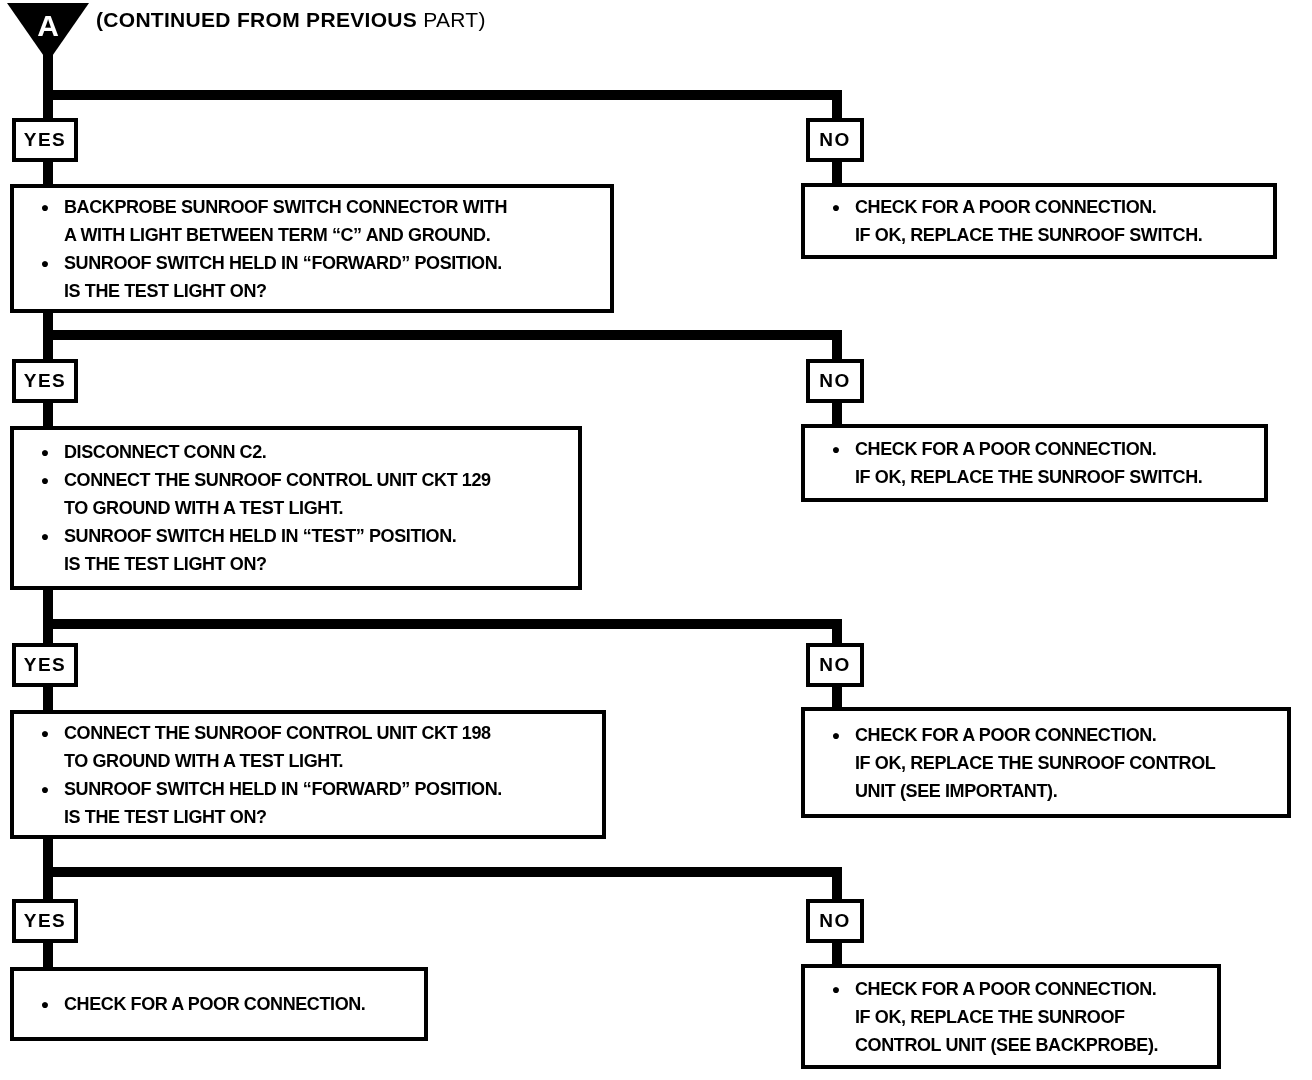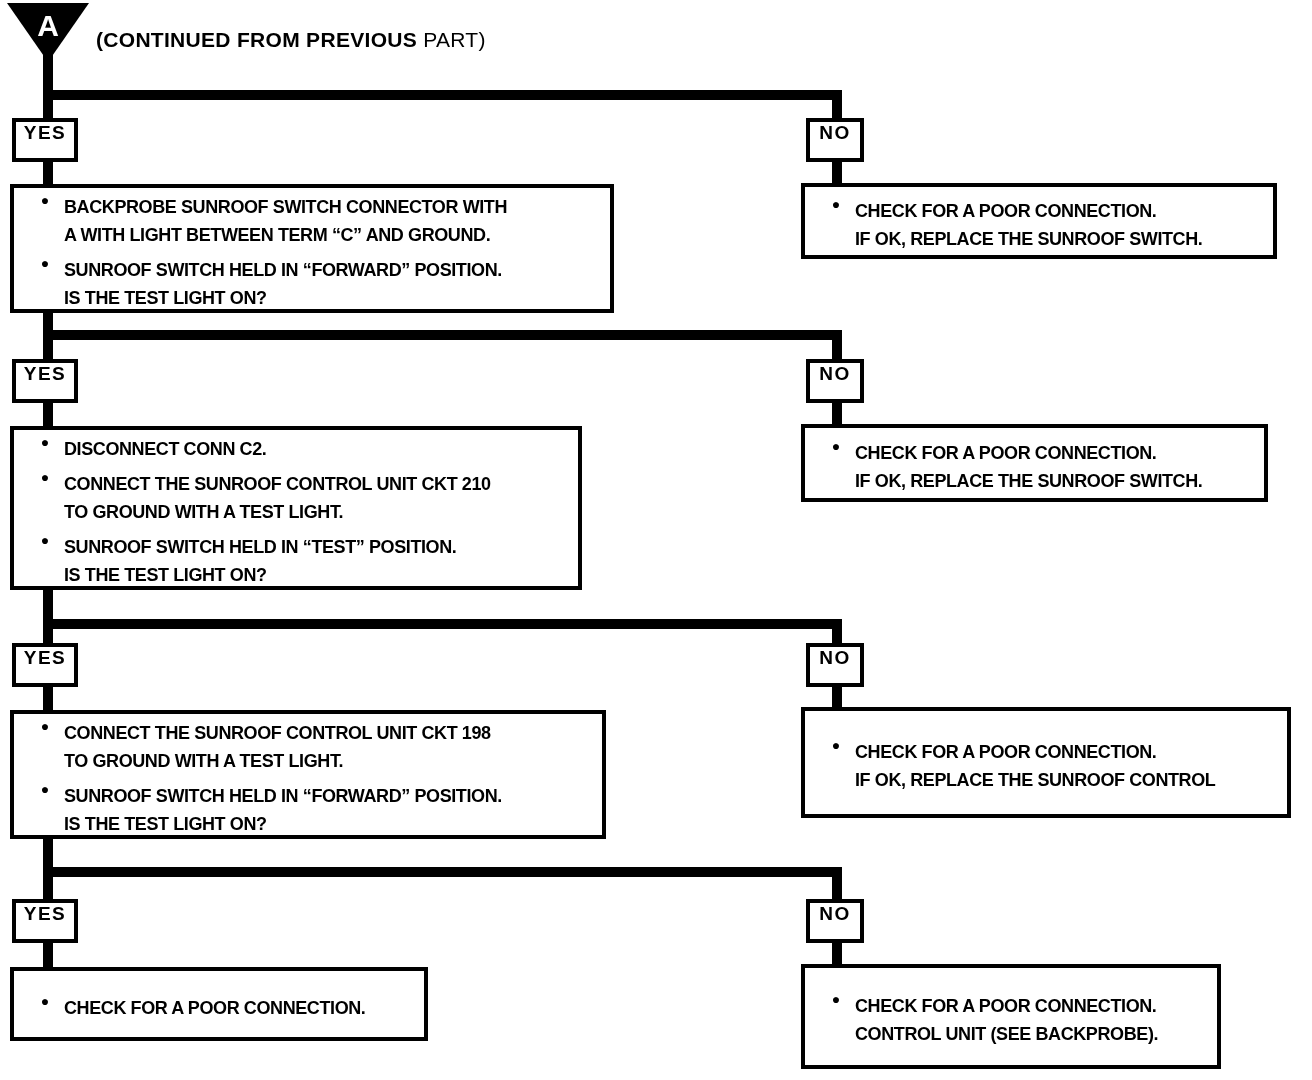--- a/index.html
+++ b/index.html
@@ -22,7 +22,7 @@
   .bullet{width:38px;flex-shrink:0;font-size:14px;line-height:28px;text-align:center;}
   .ltext{flex:1;margin-top:7px;}
   .line{font-size:18px;line-height:28px;font-weight:bold;letter-spacing:-0.4px;white-space:nowrap;}
-  .heading{position:absolute;left:96px;top:28px;font-size:21px;letter-spacing:0.3px;white-space:nowrap;}
+  .heading{position:absolute;left:96px;top:8px;font-size:21px;letter-spacing:0.3px;white-space:nowrap;}
   .heading .hb{font-weight:bold;}
   .heading .hr{font-weight:normal;}
   .tri{position:absolute;left:6px;top:2px;z-index:2;}

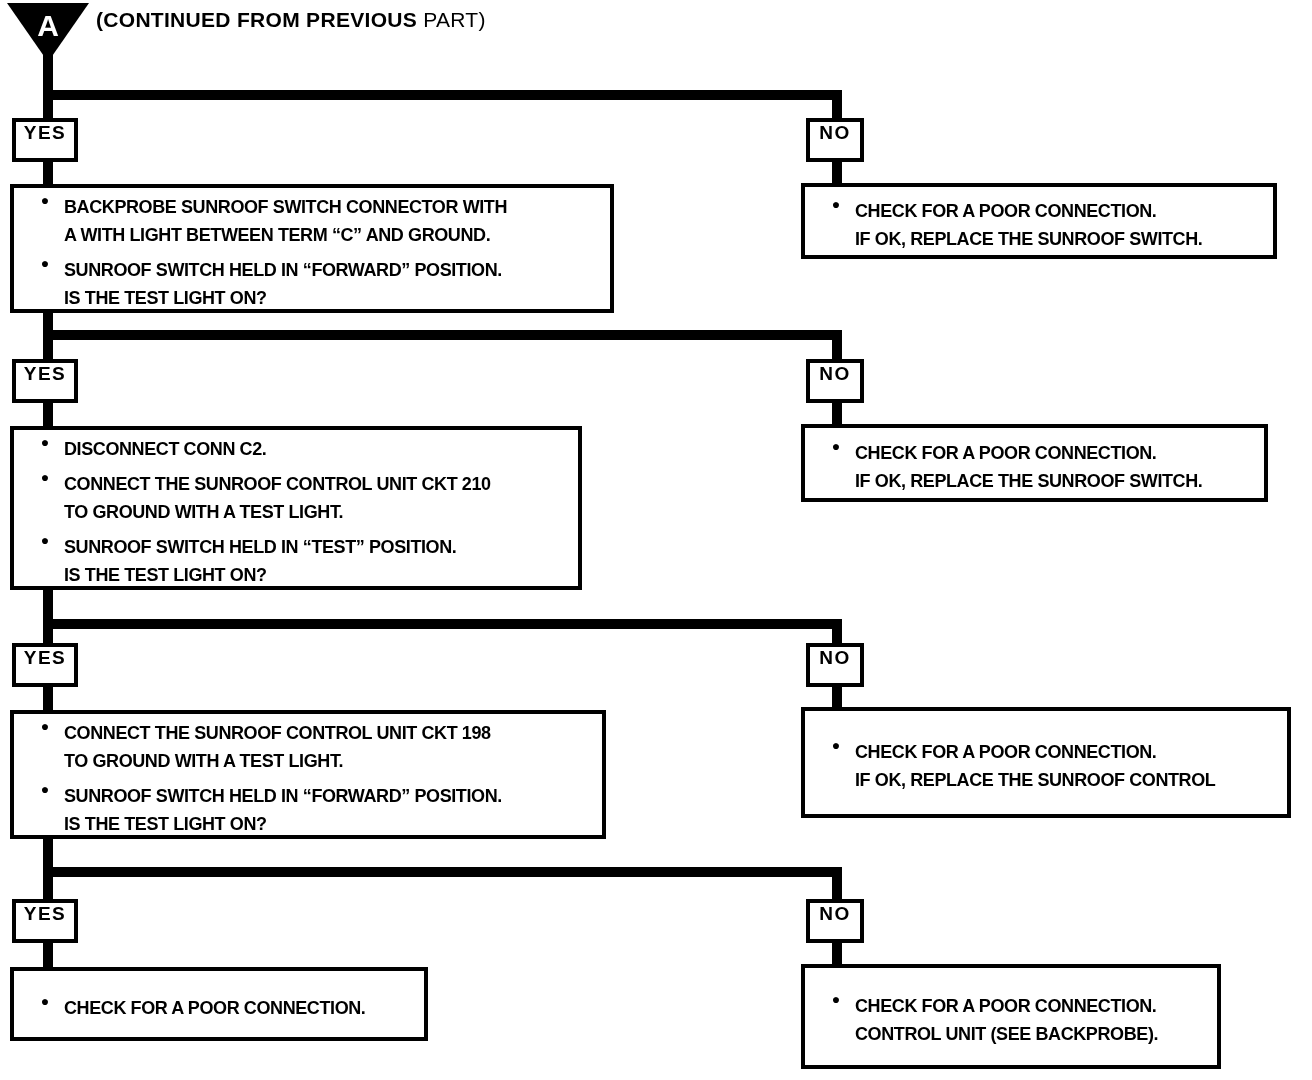--- a/index.html
+++ b/index.html
@@ -11,7 +11,7 @@
   .vline{position:absolute;width:10px;background:#000;z-index:1;}
   .tag{
     position:absolute;box-sizing:border-box;height:44px;border:4px solid #000;background:#fff;z-index:2;
-    display:flex;align-items:flex-start;justify-content:center;
+    display:flex;align-items:center;justify-content:center;
     font-size:19px;font-weight:bold;letter-spacing:1.5px;
   }
   .box{

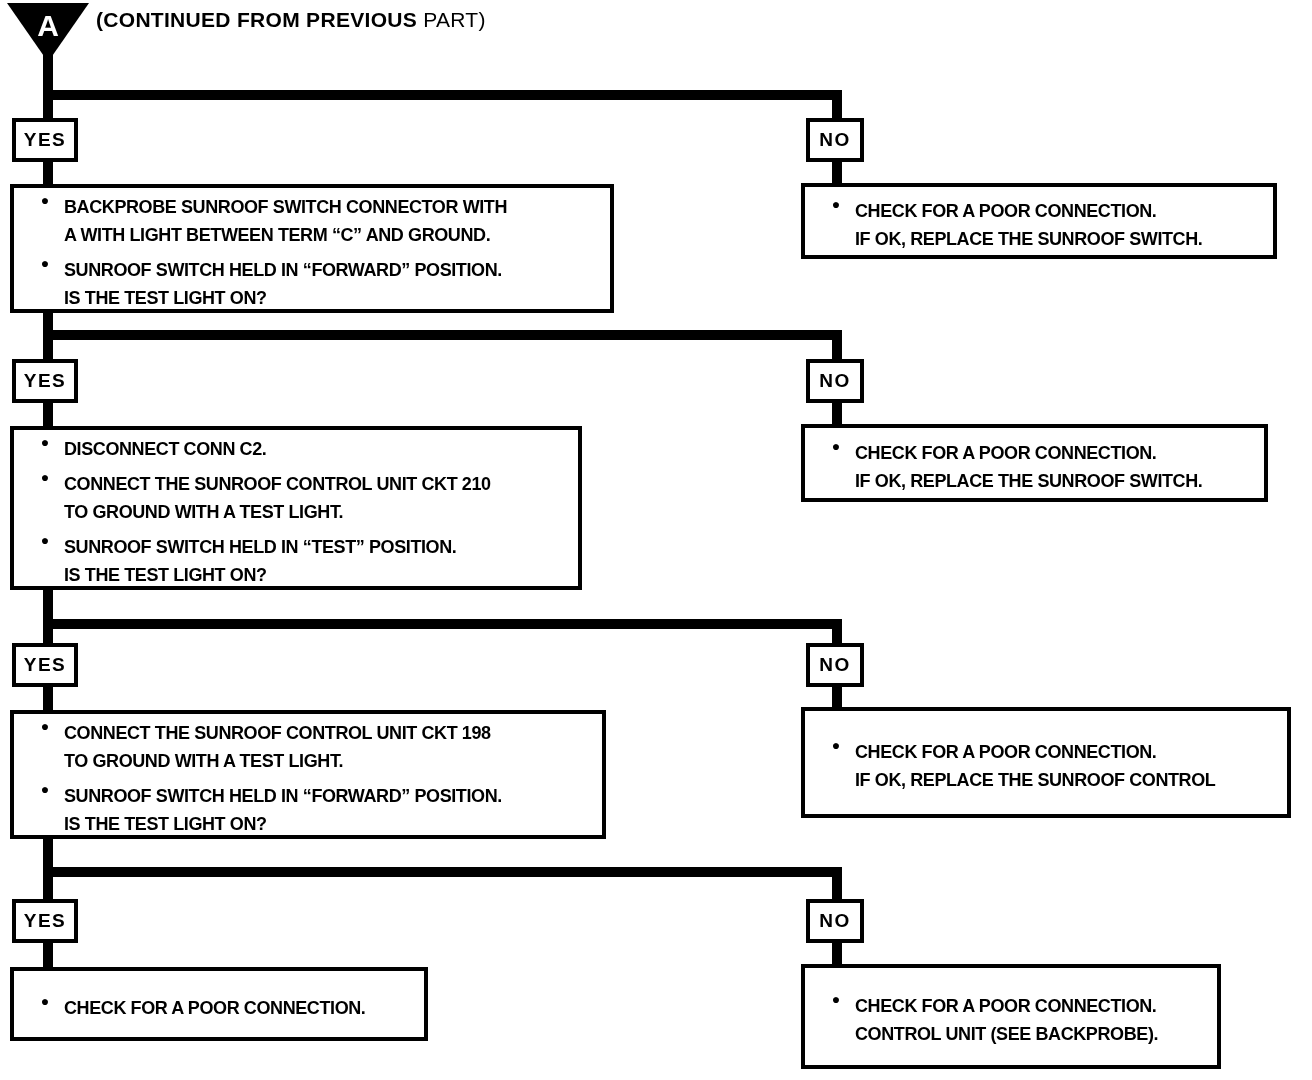--- a/index.html
+++ b/index.html
@@ -20,7 +20,7 @@
   }
   .item{display:flex;align-items:flex-start;}
   .bullet{width:38px;flex-shrink:0;font-size:14px;line-height:28px;text-align:center;}
-  .ltext{flex:1;margin-top:7px;}
+  .ltext{flex:1;}
   .line{font-size:18px;line-height:28px;font-weight:bold;letter-spacing:-0.4px;white-space:nowrap;}
   .heading{position:absolute;left:96px;top:8px;font-size:21px;letter-spacing:0.3px;white-space:nowrap;}
   .heading .hb{font-weight:bold;}

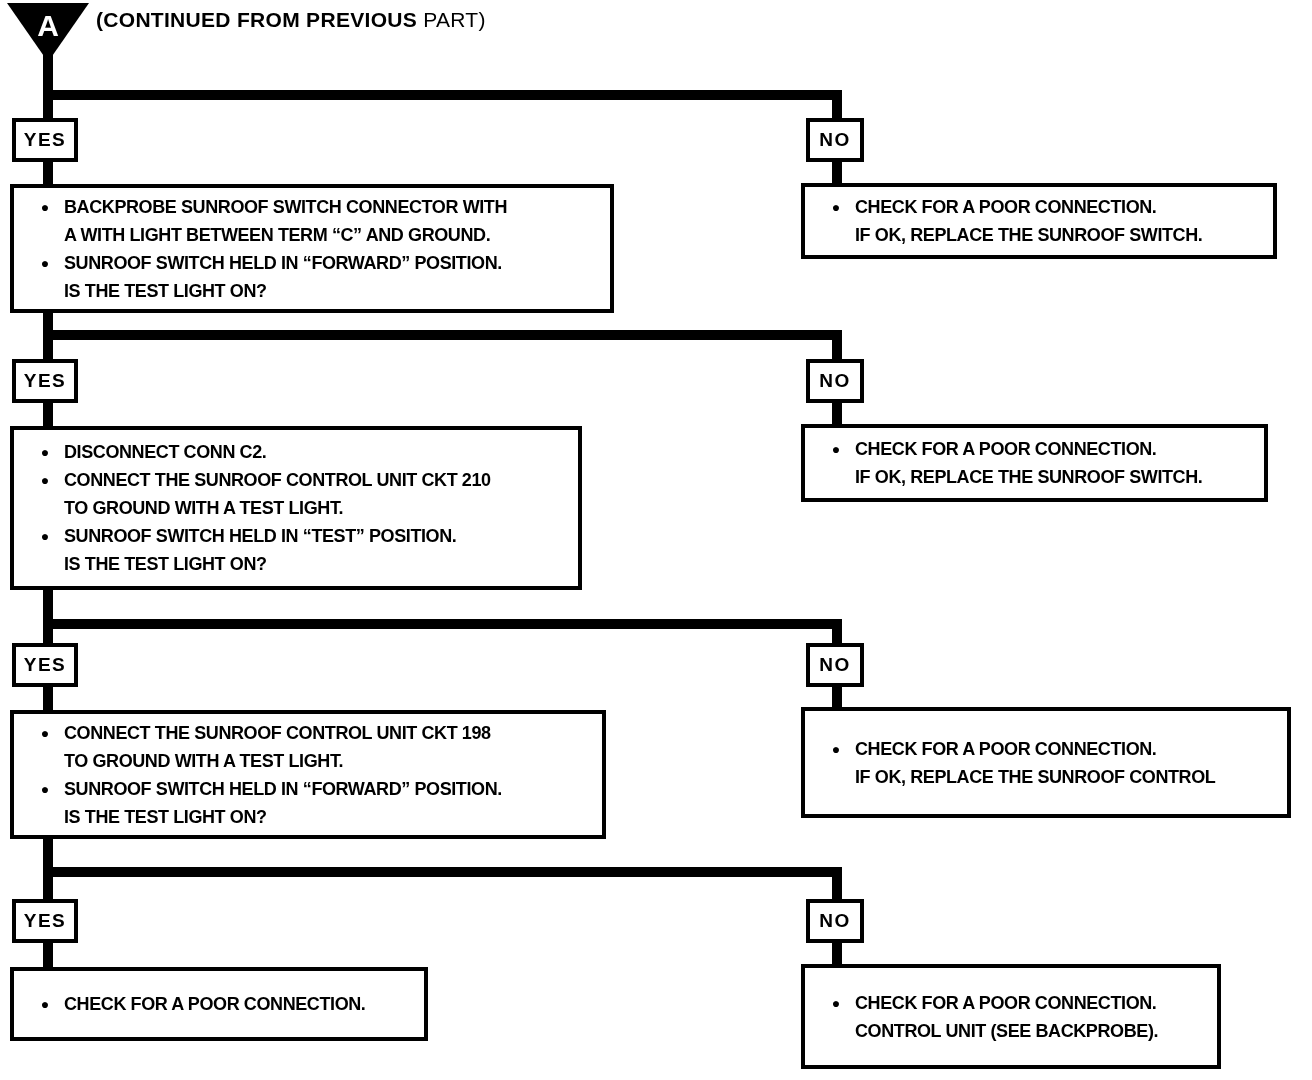--- a/index.html
+++ b/index.html
@@ -103,7 +103,7 @@
     <div class="item">
       <span class="bullet">●</span>
       <div class="ltext">
-        <div class="line">CONNECT THE SUNROOF CONTROL UNIT CKT 210</div>
+        <div class="line">CONNECT THE SUNROOF CONTROL UNIT CKT 129</div>
         <div class="line">TO GROUND WITH A TEST LIGHT.</div>
       </div>
     </div>

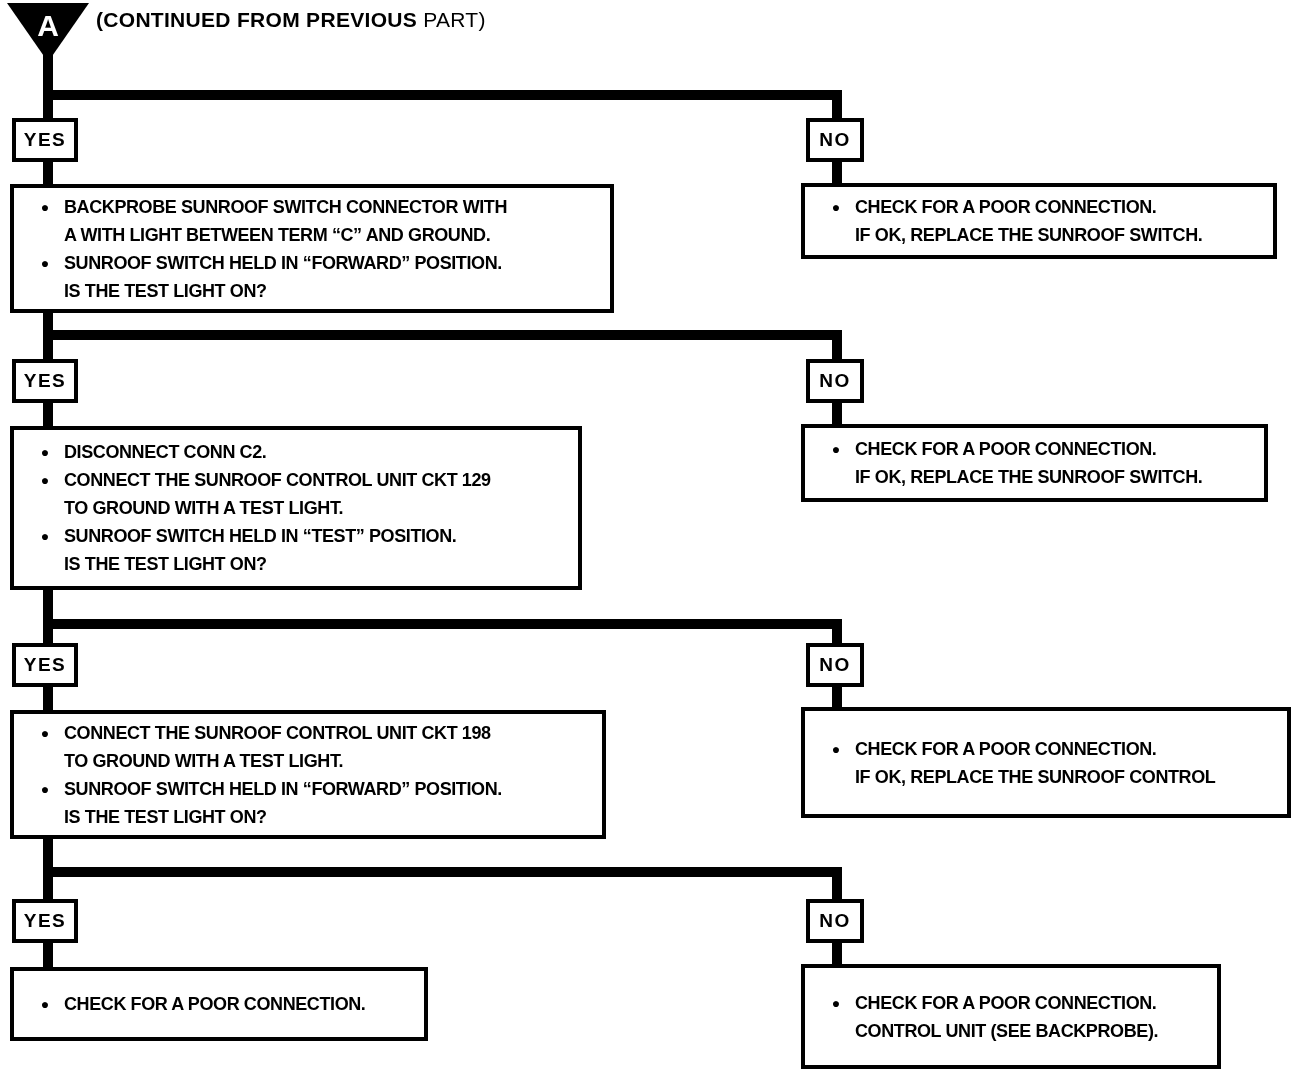--- a/index.html
+++ b/index.html
@@ -156,6 +156,7 @@
       <div class="ltext">
         <div class="line">CHECK FOR A POOR CONNECTION.</div>
         <div class="line">IF OK, REPLACE THE SUNROOF CONTROL</div>
+        <div class="line">UNIT (SEE IMPORTANT).</div>
       </div>
     </div>
   </div>

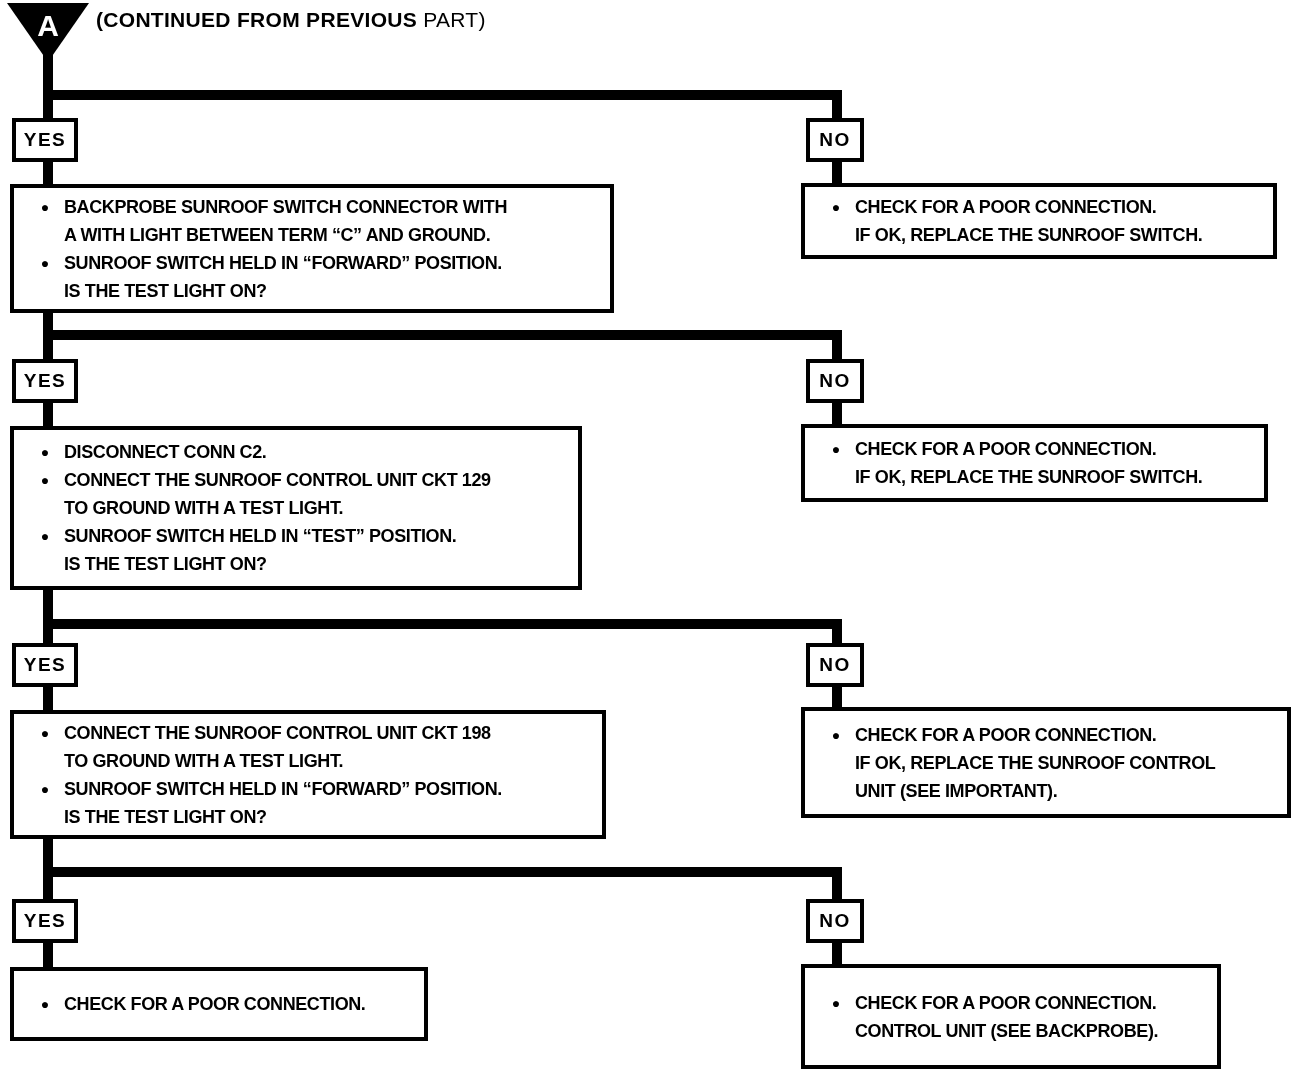--- a/index.html
+++ b/index.html
@@ -182,6 +182,7 @@
       <span class="bullet">●</span>
       <div class="ltext">
         <div class="line">CHECK FOR A POOR CONNECTION.</div>
+        <div class="line">IF OK, REPLACE THE SUNROOF</div>
         <div class="line">CONTROL UNIT (SEE BACKPROBE).</div>
       </div>
     </div>

